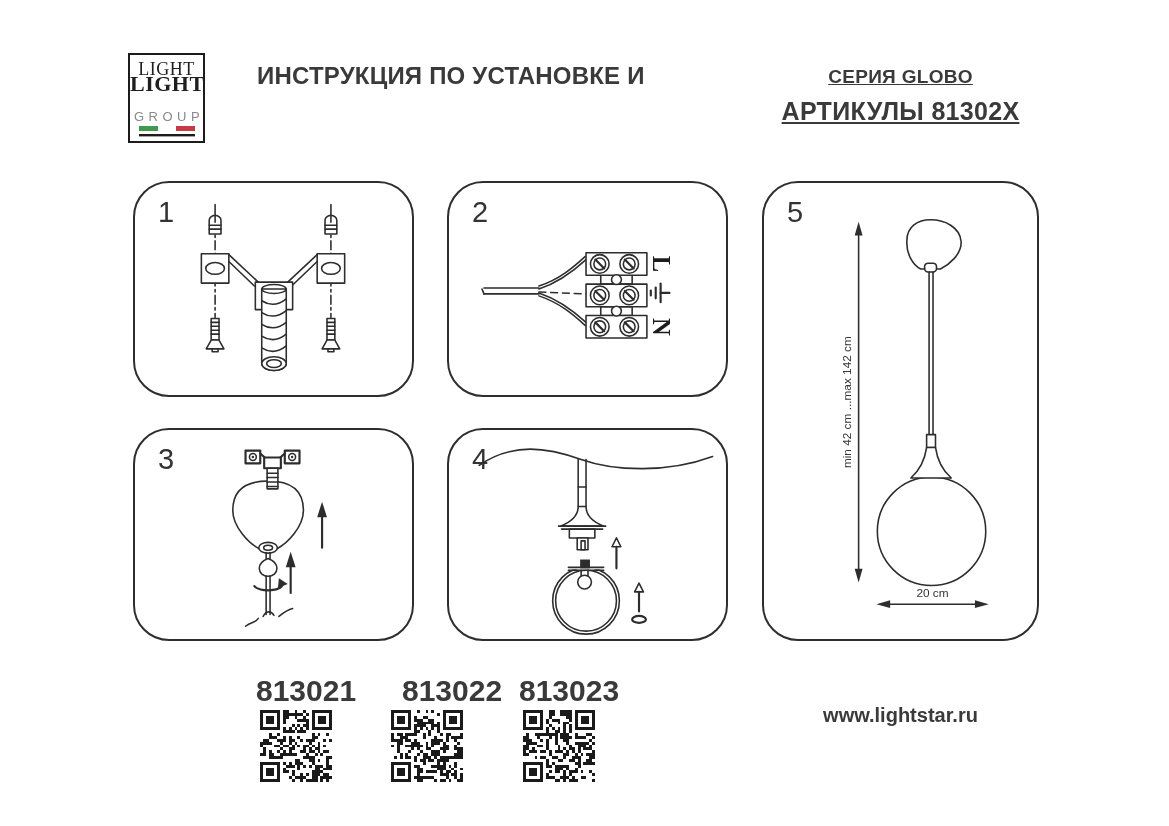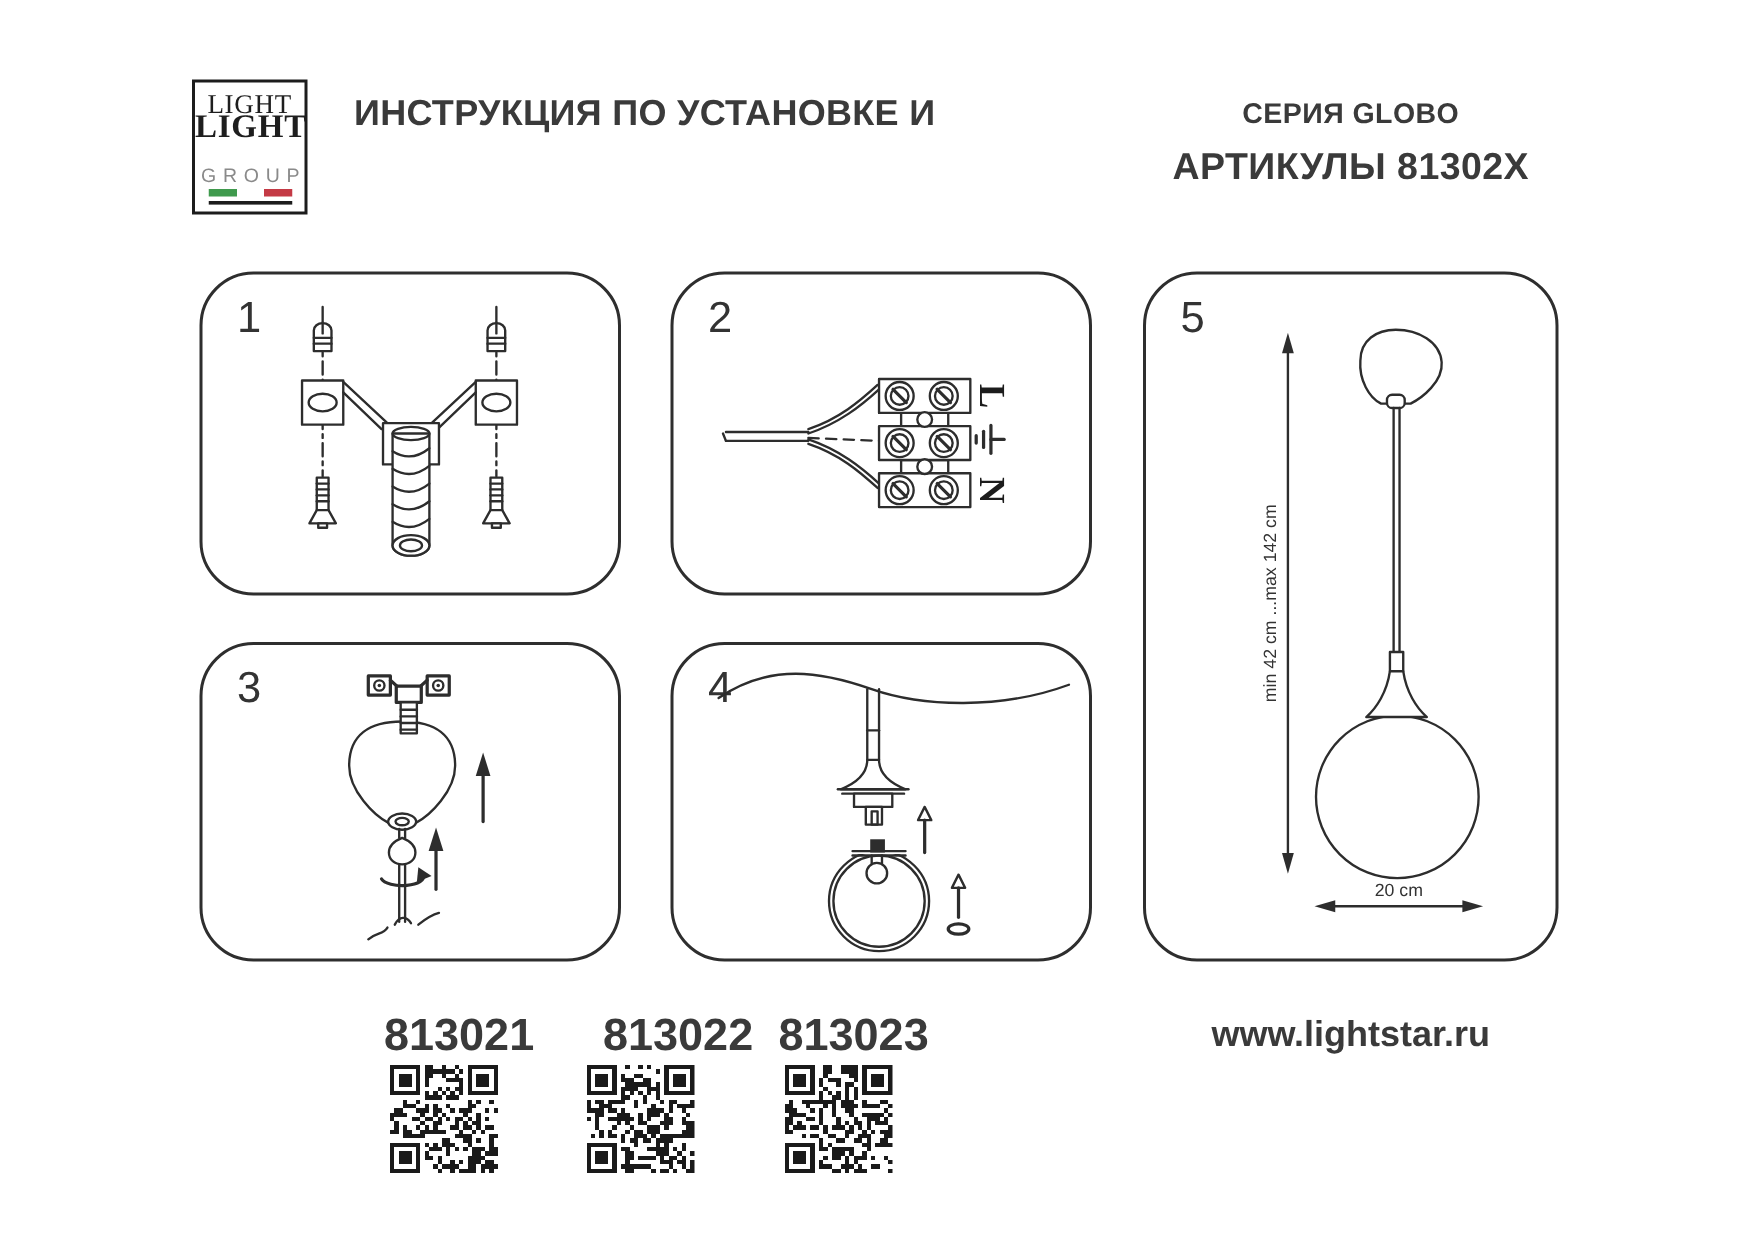--- a/index.html
+++ b/index.html
@@ -14,7 +14,7 @@
   .logo-l3{font-size:13px;line-height:11px;letter-spacing:4.5px;color:#8a8a8a;margin-top:19px;margin-left:4px;}
   .logo-flag{display:block;margin:4px auto 0 auto;}
 
-  #title{position:absolute;left:236px;top:60px;font-size:24px;line-height:32px;
+  #title{position:absolute;left:257px;top:60px;font-size:24px;line-height:32px;
          font-weight:700;color:#3a3a3a;letter-spacing:.2px;}
   #header-right{position:absolute;left:762px;top:66px;width:277px;text-align:center;color:#3a3a3a;}
   #series{font-size:19px;font-weight:700;letter-spacing:.3px;}

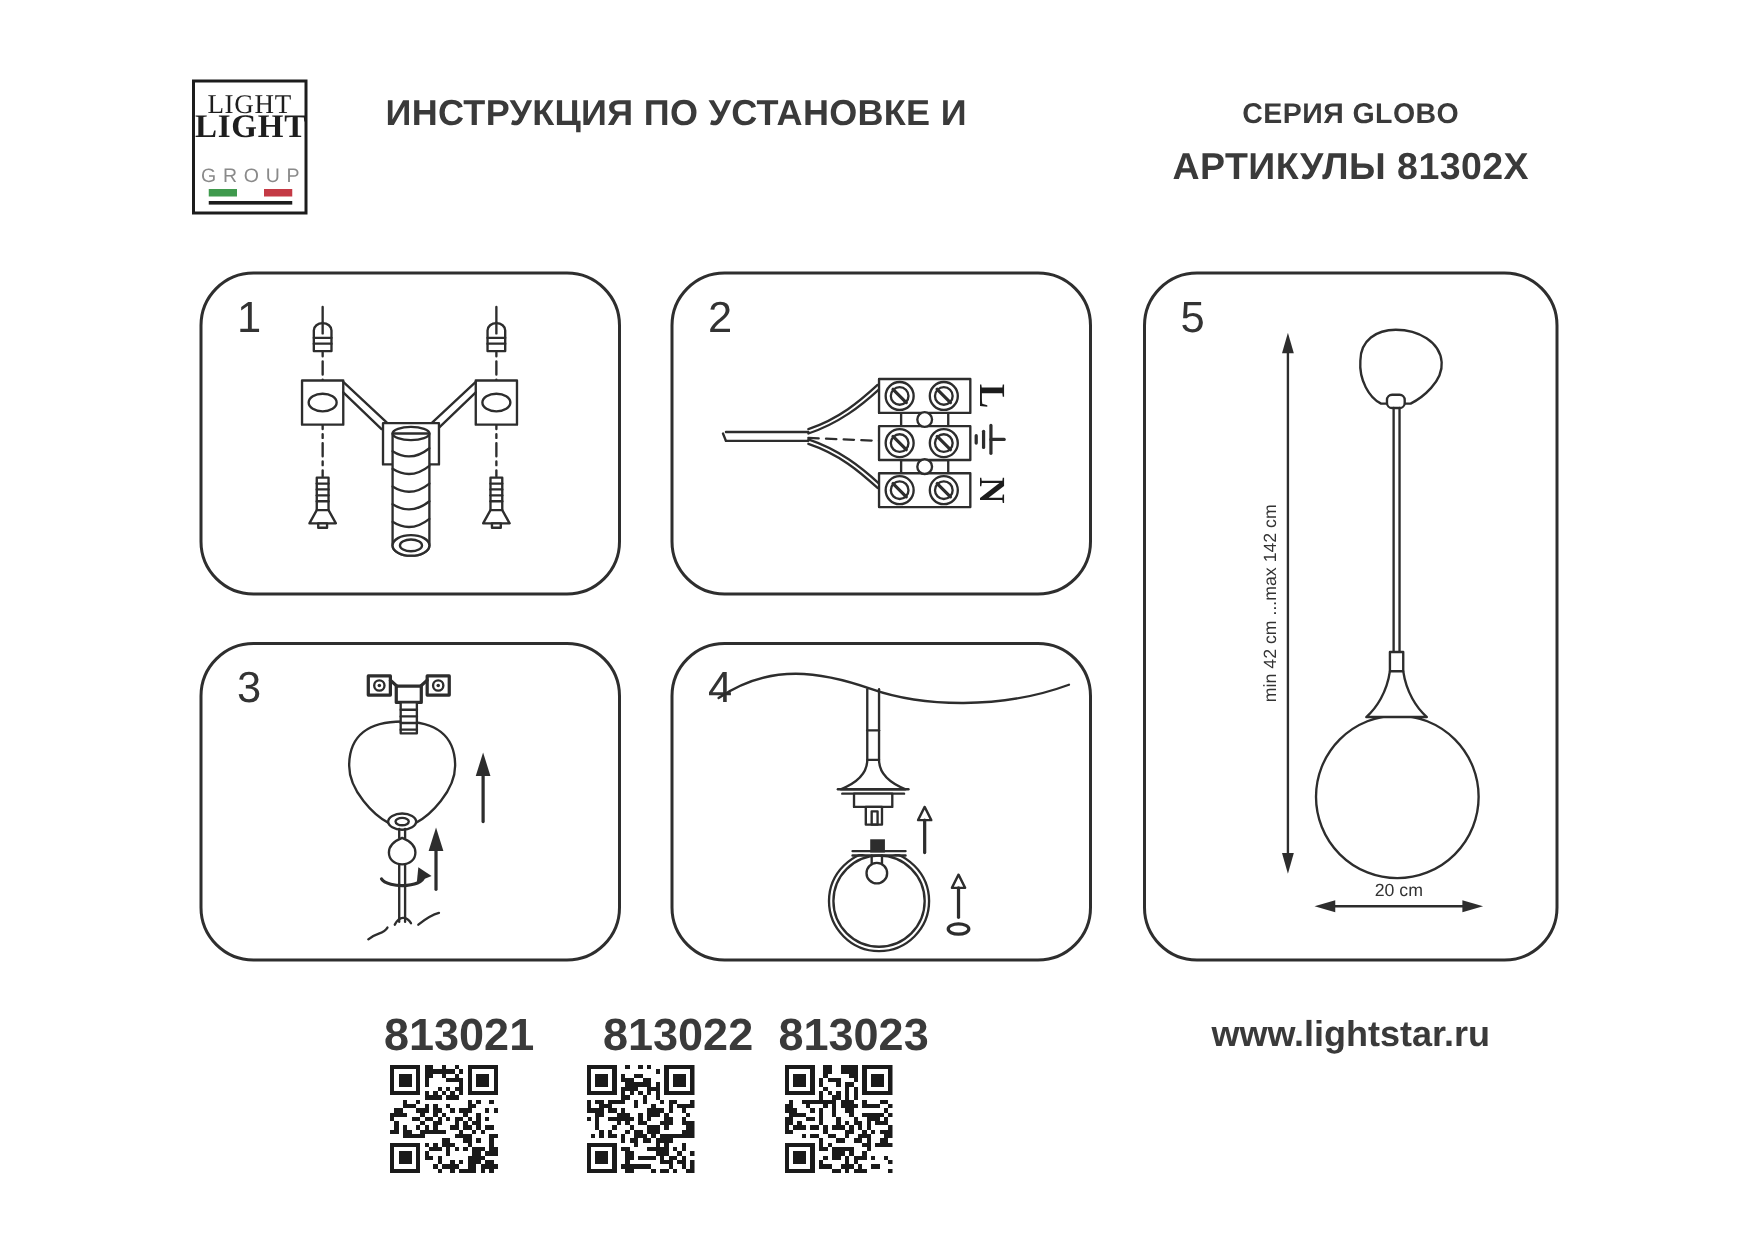--- a/index.html
+++ b/index.html
@@ -16,7 +16,7 @@
 
   #title{position:absolute;left:257px;top:60px;font-size:24px;line-height:32px;
          font-weight:700;color:#3a3a3a;letter-spacing:.2px;}
-  #header-right{position:absolute;left:762px;top:66px;width:277px;text-align:center;color:#3a3a3a;}
+  #header-right{position:absolute;left:762px;top:66px;width:277px;text-align:center;color:#3a3a3a;text-decoration:underline;}
   #series{font-size:19px;font-weight:700;letter-spacing:.3px;}
   #articles-heading{font-size:25px;font-weight:700;margin-top:9px;letter-spacing:.3px;}
 

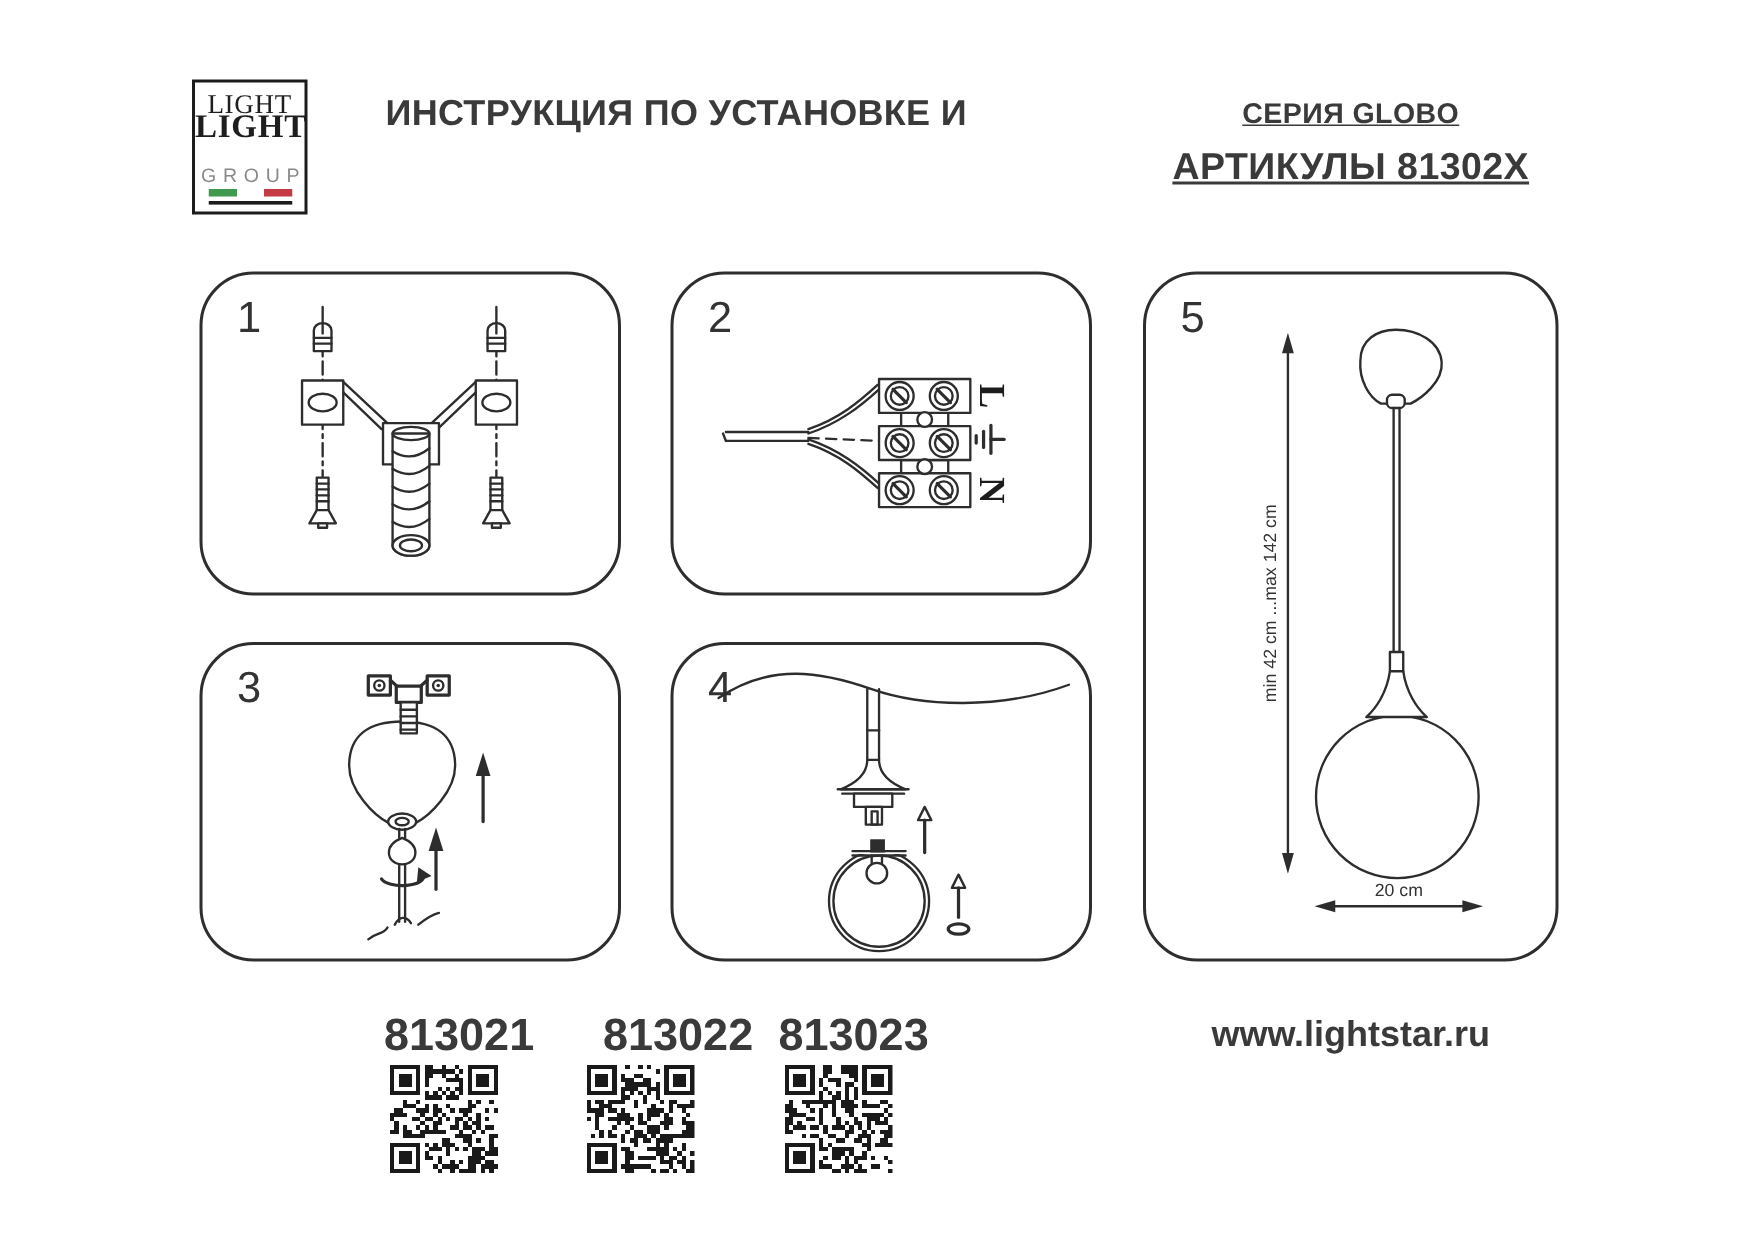--- a/index.html
+++ b/index.html
@@ -45,8 +45,8 @@
   .article-num{position:absolute;top:674px;width:80px;text-align:center;
                font-size:30px;font-weight:700;color:#3a3a3a;}
   .qr{position:absolute;top:710px;width:72px;height:72px;}
-  #website{position:absolute;left:762px;top:676px;width:277px;text-align:center;
-           font-size:24px;font-weight:700;color:#3a3a3a;}
+  #website{position:absolute;left:762px;top:704px;width:277px;text-align:center;
+           font-size:20px;font-weight:700;color:#3a3a3a;}
 </style>
 </head>
 <body>

